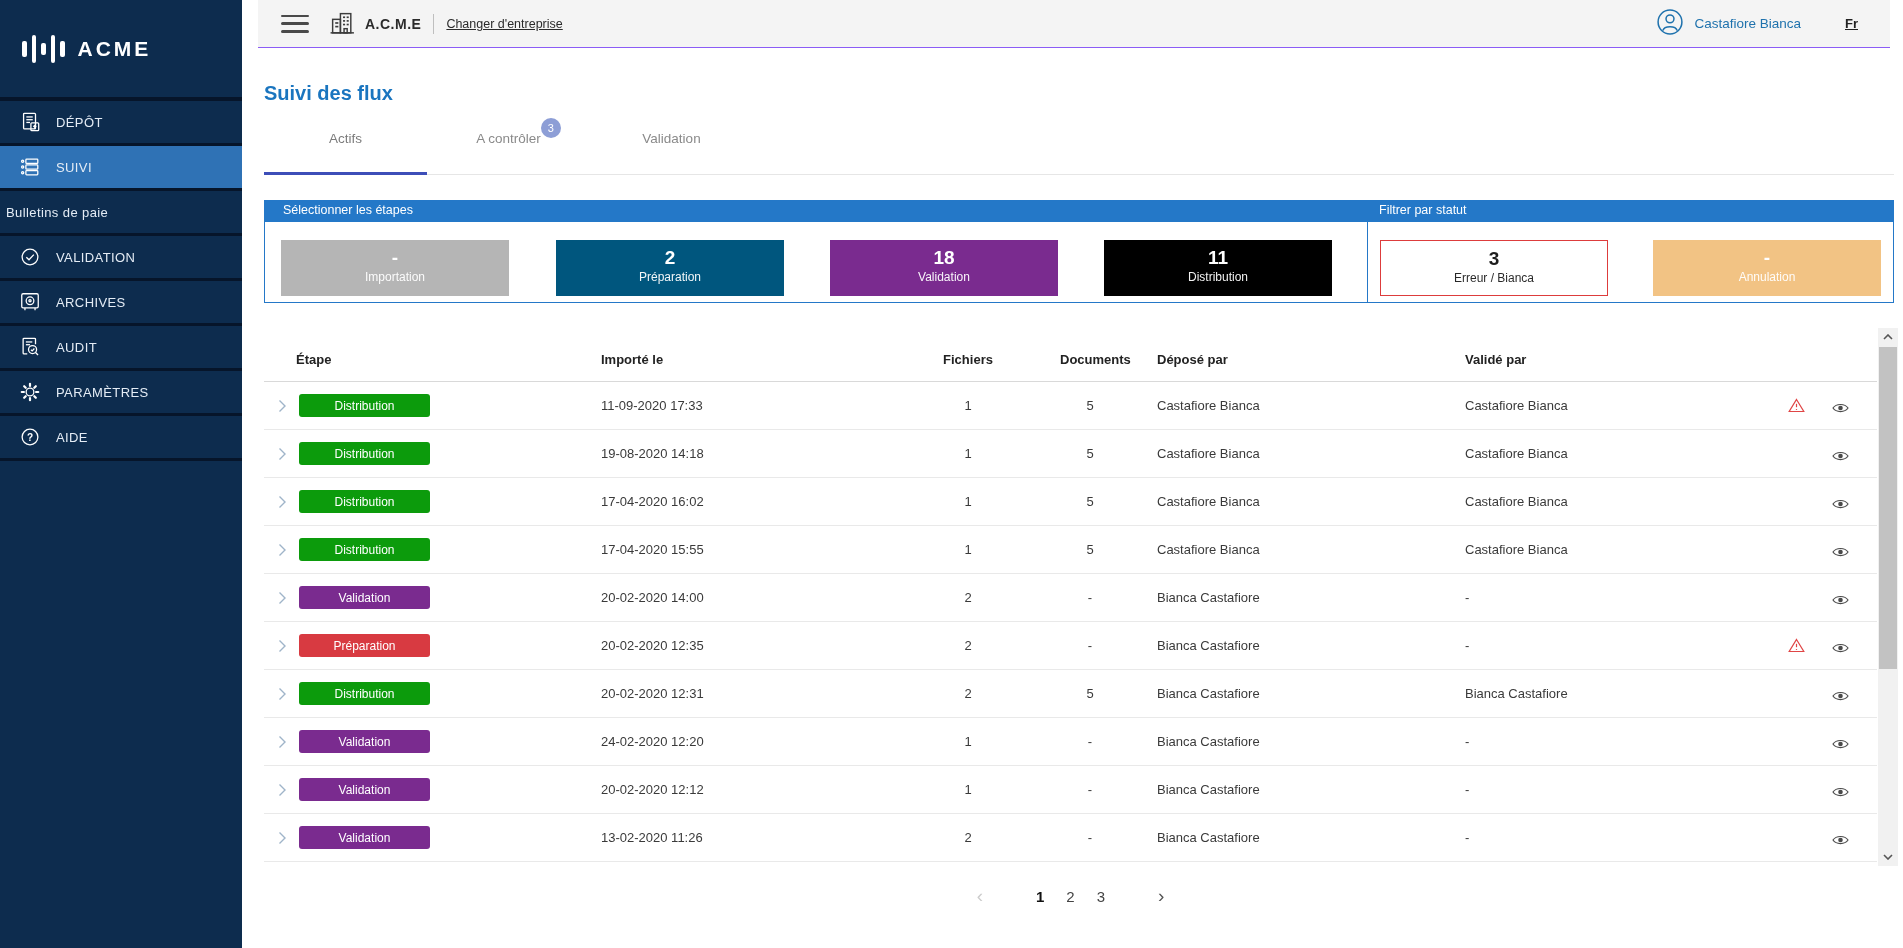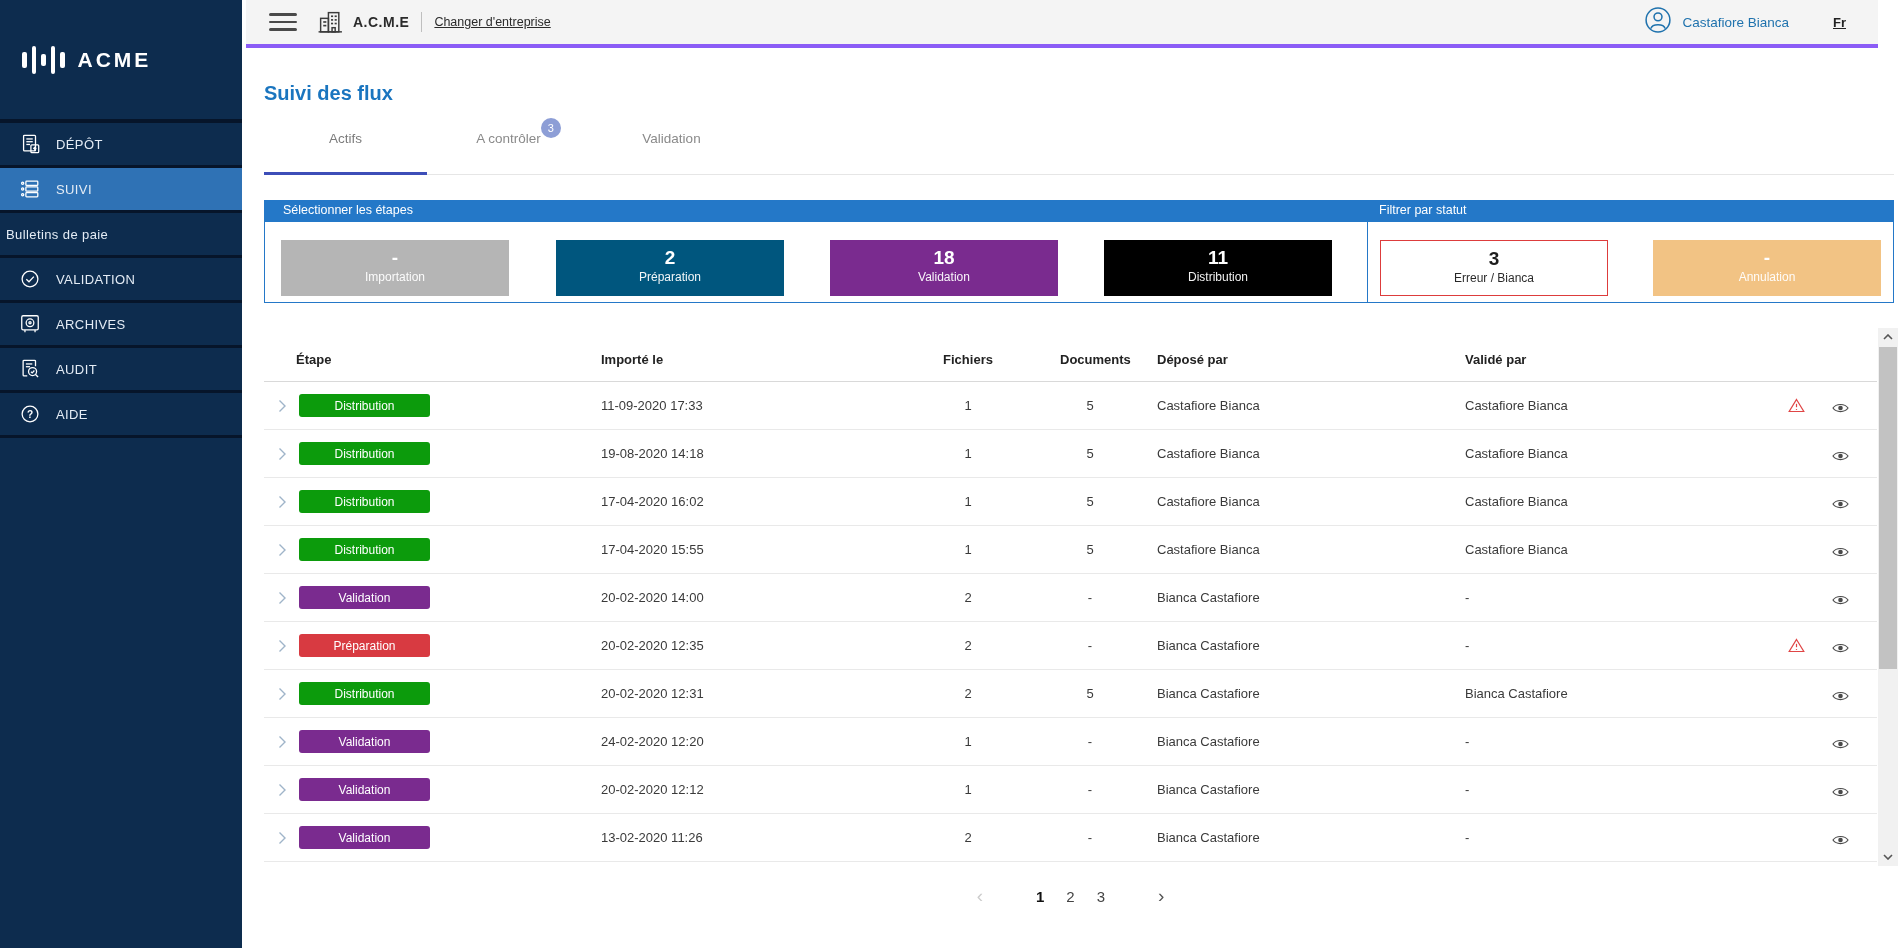--- a/index.html
+++ b/index.html
@@ -24,8 +24,8 @@
   .nav-icon { width:24px; height:24px; display:flex; align-items:center; justify-content:center; }
   .nav-icon svg { stroke:#fff; fill:none; stroke-width:1.4; }
   
-  .topbar { position:absolute; left:246px; top:0; width:1632px; height:48px;
-    background:var(--topbar-bg); border-bottom:4px solid #8b5cf6;
+  .topbar { position:absolute; left:258px; top:0; width:1632px; height:48px;
+    background:var(--topbar-bg); border-bottom:1px solid #8b5cf6;
     display:flex; align-items:center; }
   .hamburger { margin-left:23px; width:28px; height:18px; display:flex; flex-direction:column;
     justify-content:space-between; cursor:pointer; }

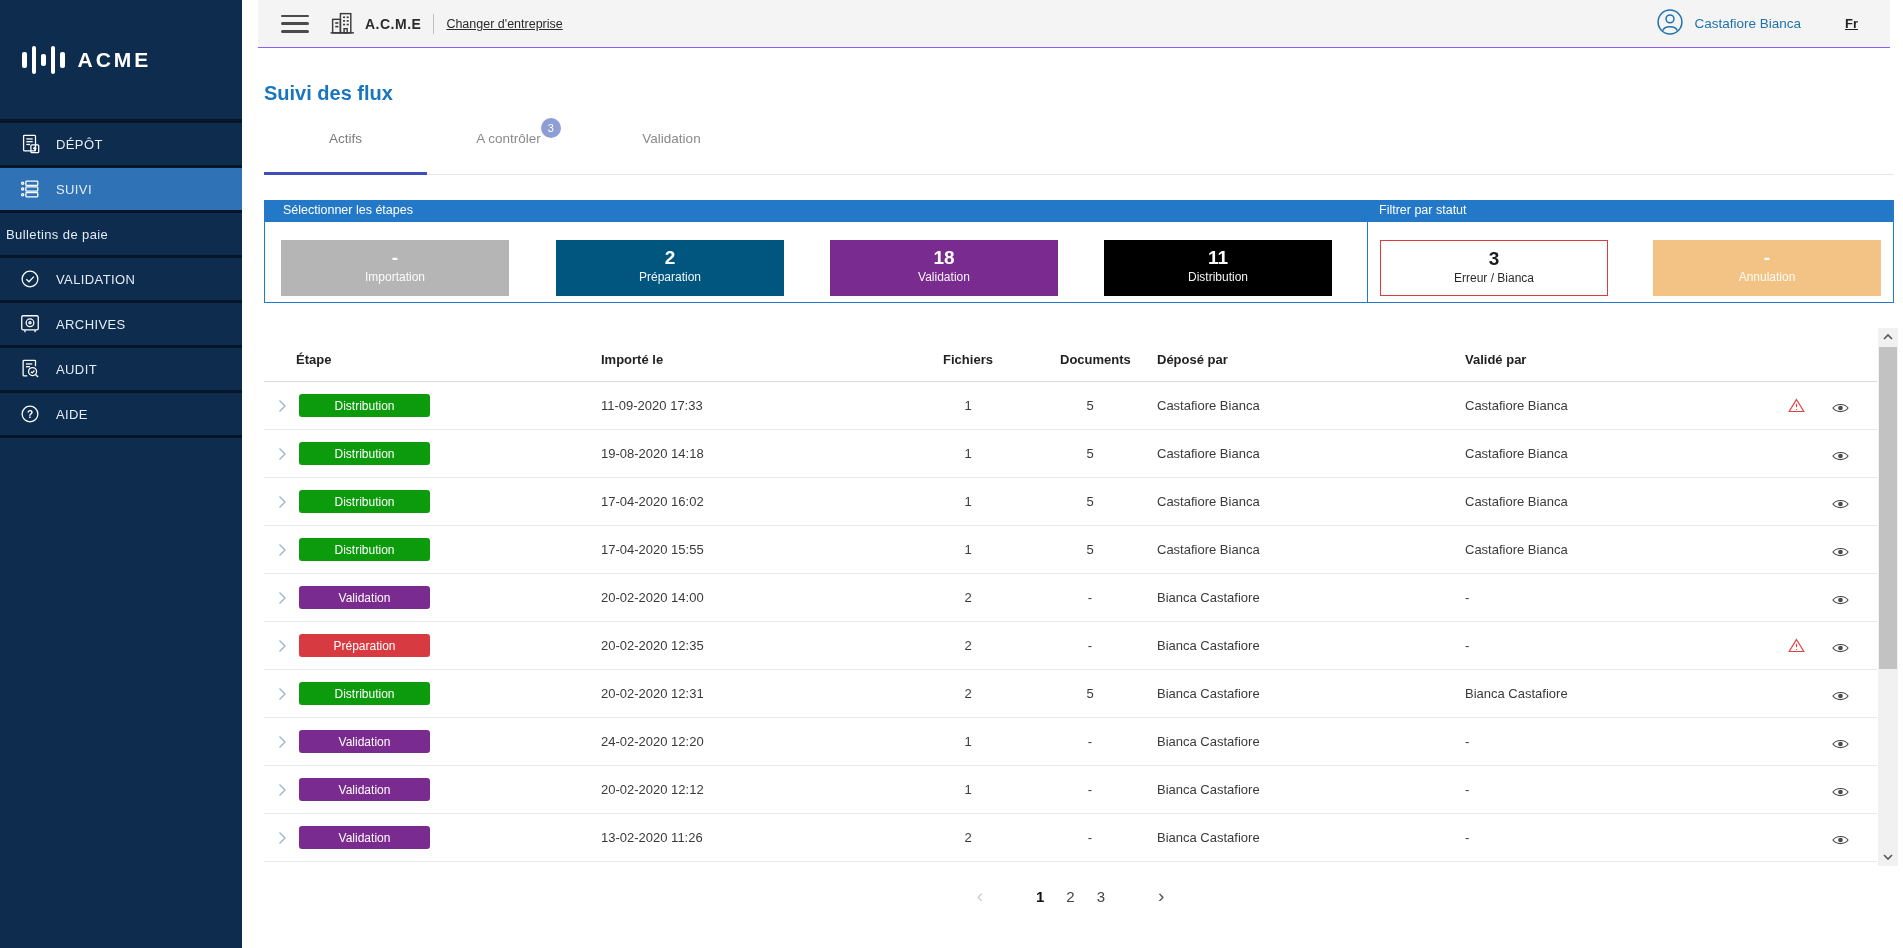--- a/index.html
+++ b/index.html
@@ -11,7 +11,7 @@
   
   .sidebar { position:absolute; left:0; top:0; width:242px; height:948px;
     background:var(--sidebar-bg); }
-  .logo { height:123px; display:flex; align-items:center; padding-left:22px; gap:13px;
+  .logo { height:101px; display:flex; align-items:center; padding-left:22px; gap:13px;
     border-bottom:4px solid var(--sidebar-separator); }
   .logo-bars { display:flex; align-items:center; gap:5px; height:30px; }
   .logo-bars i { display:block; width:4.5px; background:#fff; border-radius:2px; }

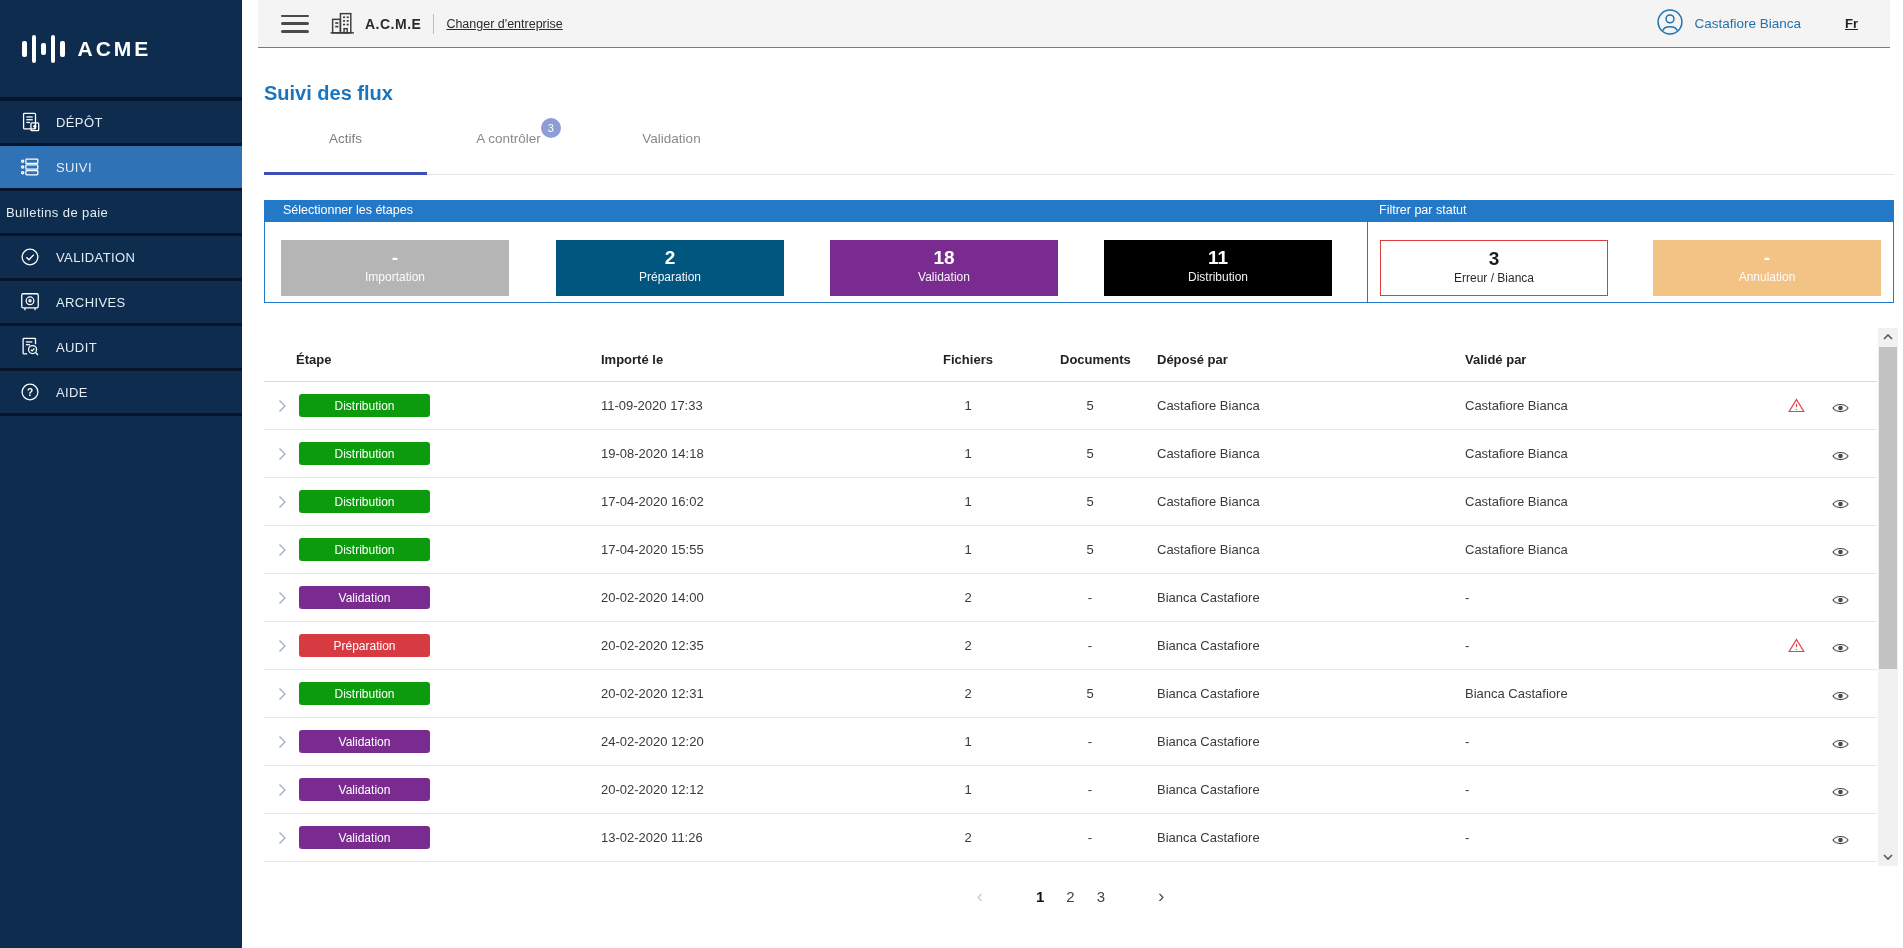--- a/index.html
+++ b/index.html
@@ -183,6 +183,24 @@
             </svg>
         </span>
         <span class="nav-label">AUDIT</span>
+      </div>
+      <div class="nav-item">
+        <span class="nav-icon">
+          <svg width="22" height="22" viewBox="0 0 24 24">
+              <circle cx="12" cy="12" r="4.2"></circle>
+              <g stroke-width="2.4" stroke-linecap="round">
+                <line x1="12" y1="3" x2="12" y2="5.4"></line>
+                <line x1="12" y1="3" x2="12" y2="5.4" transform="rotate(45 12 12)"></line>
+                <line x1="12" y1="3" x2="12" y2="5.4" transform="rotate(90 12 12)"></line>
+                <line x1="12" y1="3" x2="12" y2="5.4" transform="rotate(135 12 12)"></line>
+                <line x1="12" y1="3" x2="12" y2="5.4" transform="rotate(180 12 12)"></line>
+                <line x1="12" y1="3" x2="12" y2="5.4" transform="rotate(225 12 12)"></line>
+                <line x1="12" y1="3" x2="12" y2="5.4" transform="rotate(270 12 12)"></line>
+                <line x1="12" y1="3" x2="12" y2="5.4" transform="rotate(315 12 12)"></line>
+              </g>
+            </svg>
+        </span>
+        <span class="nav-label">PARAMÈTRES</span>
       </div>
       <div class="nav-item">
         <span class="nav-icon">

